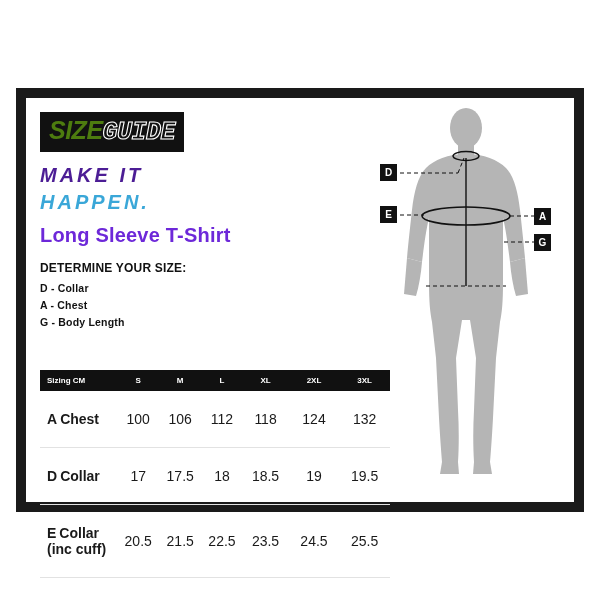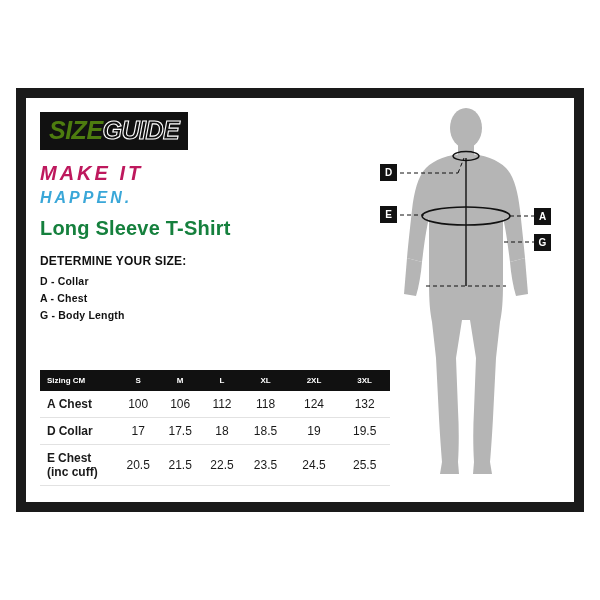--- a/index.html
+++ b/index.html
@@ -68,6 +68,7 @@
       -0.6px -0.6px 0 #111, 0.6px -0.6px 0 #111,
       -0.6px 0.6px 0 #111, 0.6px 0.6px 0 #111;
     color: #111111;
+    font-family: Liberation Mono, monospace;
     -webkit-text-stroke: 1.1px #ffffff;
   }
   .tag-make {

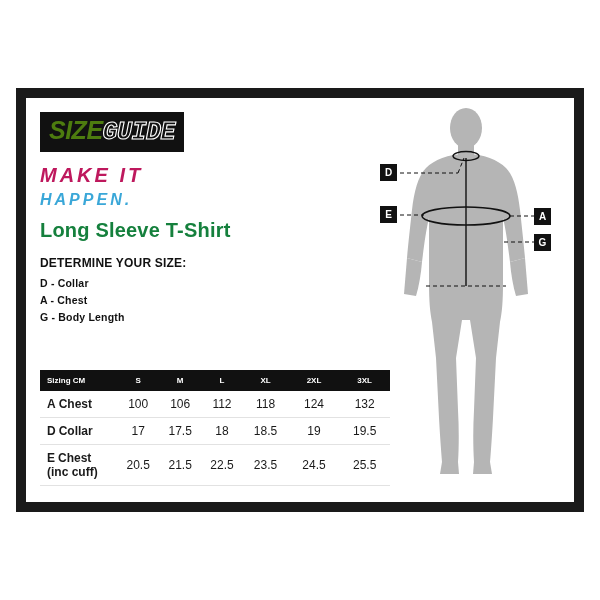--- a/index.html
+++ b/index.html
@@ -73,7 +73,7 @@
   }
   .tag-make {
     margin-top: 12px;
-    color: #be185d;
+    color: #4c1d95;
     font-size: 20px;
     font-weight: bold;
     font-style: italic;

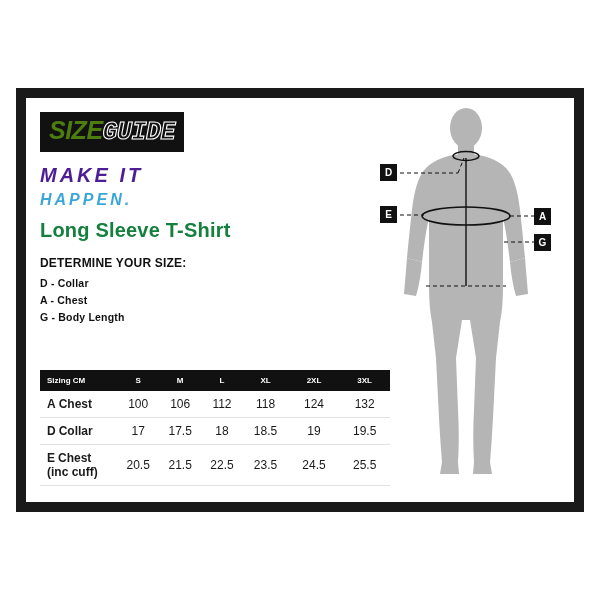--- a/index.html
+++ b/index.html
@@ -82,7 +82,7 @@
   .tag-happen {
     margin-top: 4px;
     color: #3aa7d8;
-    font-size: 16px;
+    font-size: 20px;
     font-weight: bold;
     font-style: italic;
     letter-spacing: 3px;

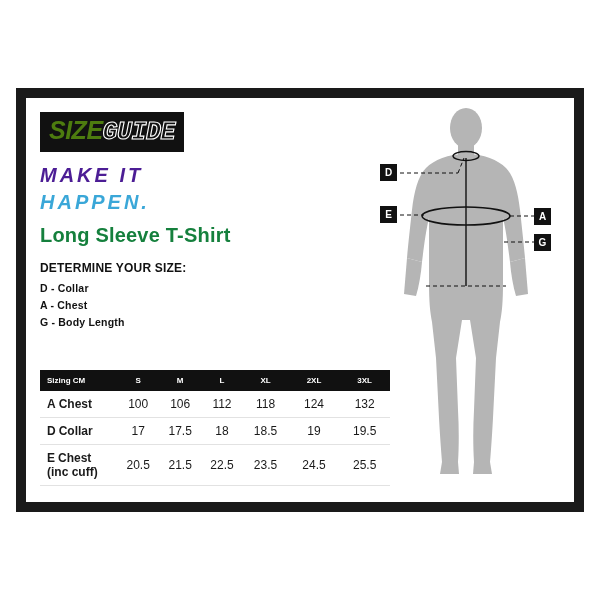--- a/index.html
+++ b/index.html
@@ -89,7 +89,7 @@
   }
   .product-title {
     margin-top: 10px;
-    color: #15803d;
+    color: #6d28d9;
     font-size: 20px;
     font-weight: bold;
     letter-spacing: 0.2px;

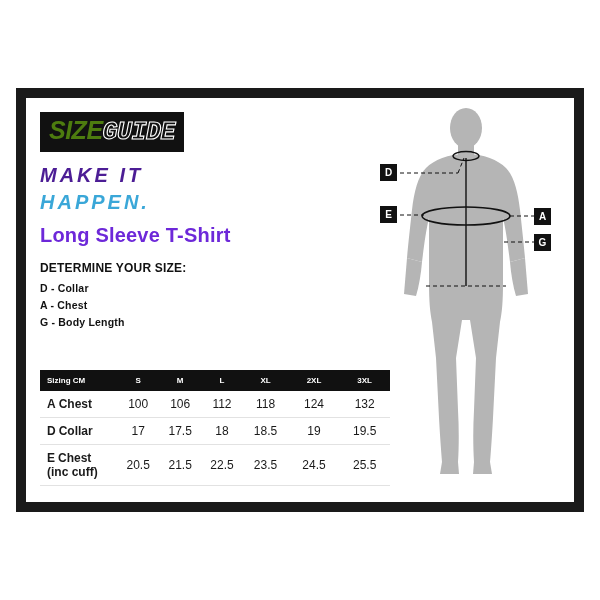--- a/index.html
+++ b/index.html
@@ -137,10 +137,10 @@
   }
   table.sizes tbody td {
     border-bottom: 1px solid #e2e2e2;
-    padding: 6px 2px;
+    padding: 20px 2px;
     text-align: center;
     color: #1a1a1a;
-    font-size: 12px;
+    font-size: 14px;
   }
   table.sizes tbody td.first {
     text-align: left;

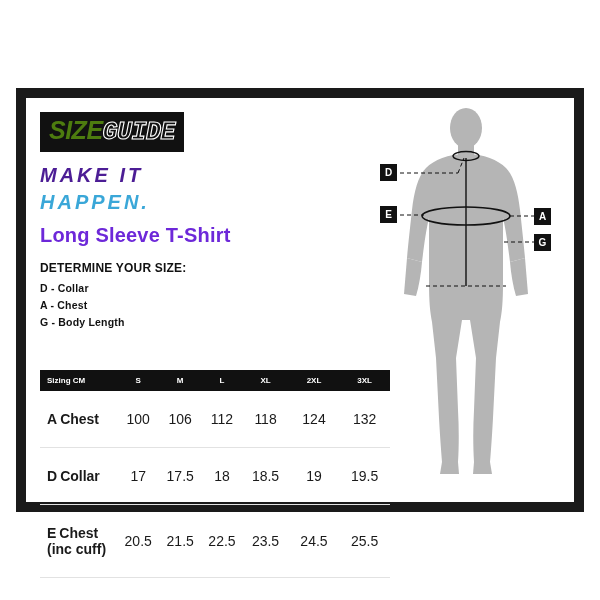--- a/index.html
+++ b/index.html
@@ -235,7 +235,7 @@
               <td>19.5</td>
             </tr>
             <tr>
-              <td class="first"><span class="code">E</span><span class="lbl">Chest (inc cuff)</span></td>
+              <td class="first"><span class="code">E</span><span class="lbl">Collar (inc cuff)</span></td>
               <td>20.5</td>
               <td>21.5</td>
               <td>22.5</td>

